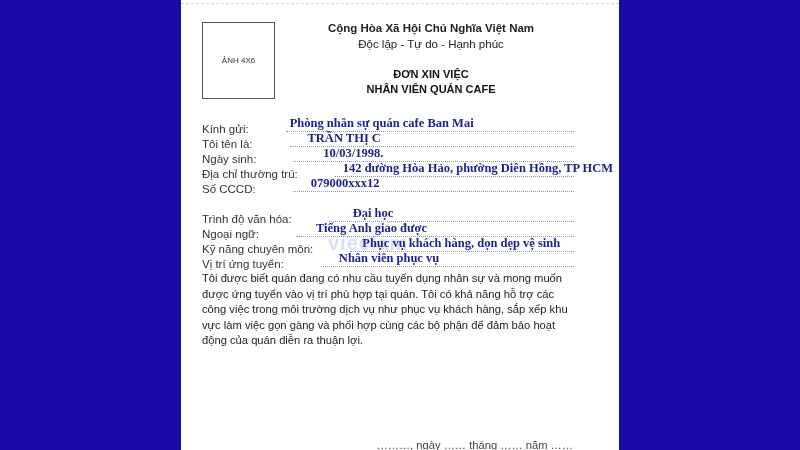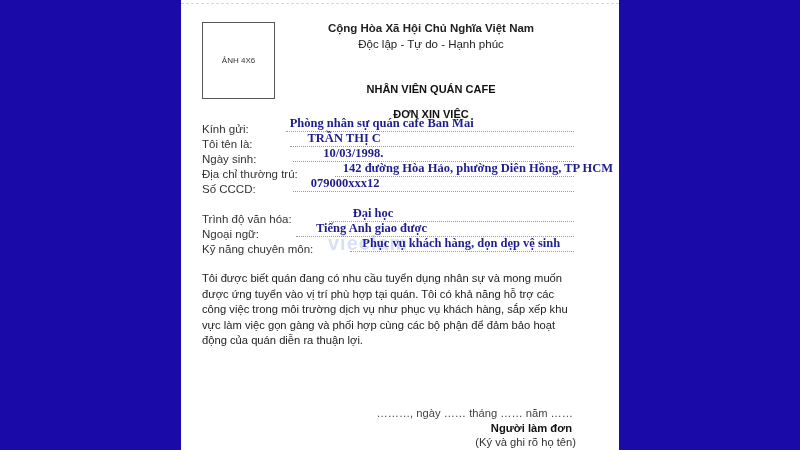--- a/index.html
+++ b/index.html
@@ -48,7 +48,7 @@
     font-weight: bold;
     color: #111;
   }
-  .title.t1 { top: 68px; margin-top: 40px; }
+  .title.t1 { top: 68px; }
   .title.t2 { top: 83px; }
 
   .field {

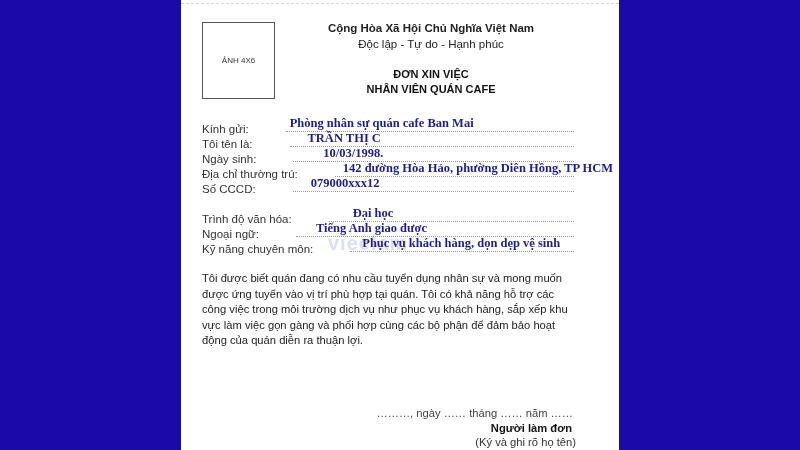--- a/index.html
+++ b/index.html
@@ -184,6 +184,12 @@
     </span>
   </div>
 
+  <div class="field" style="top:255px">
+    <span class="label">Vị trí ứng tuyển:</span>
+    <span class="dots">
+      <span class="value" style="left:18px">Nhân viên phục vụ</span>
+    </span>
+  </div>
 
   <div class="para p1">Tôi được biết quán đang có nhu cầu tuyển dụng nhân sự và mong muốn được ứng tuyển vào vị trí phù hợp tại quán. Tôi có khả năng hỗ trợ các công việc trong môi trường dịch vụ như phục vụ khách hàng, sắp xếp khu vực làm việc gọn gàng và phối hợp cùng các bộ phận để đảm bảo hoạt động của quán diễn ra thuận lợi.</div>
 

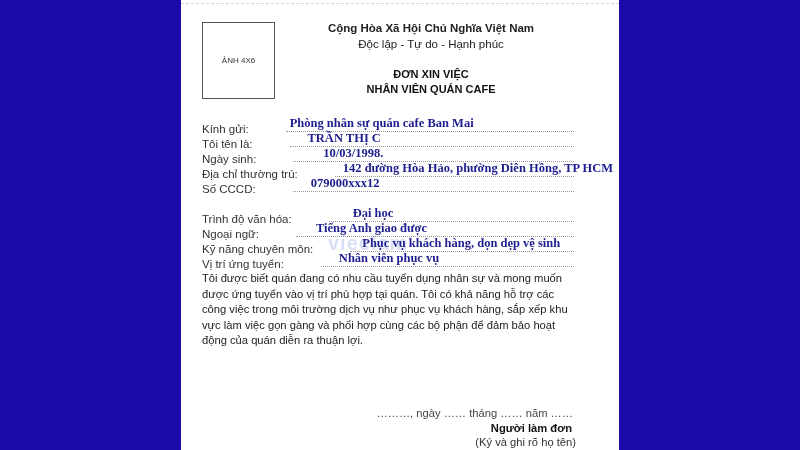--- a/index.html
+++ b/index.html
@@ -95,6 +95,7 @@
     text-align: right;
     font-size: 11.2px;
     color: #333;
+    margin-top: 32px;
   }
   .sign.date { top: 407px; color: #444; }
   .sign.who { top: 422px; font-weight: bold; color: #111; right: 47px; }

